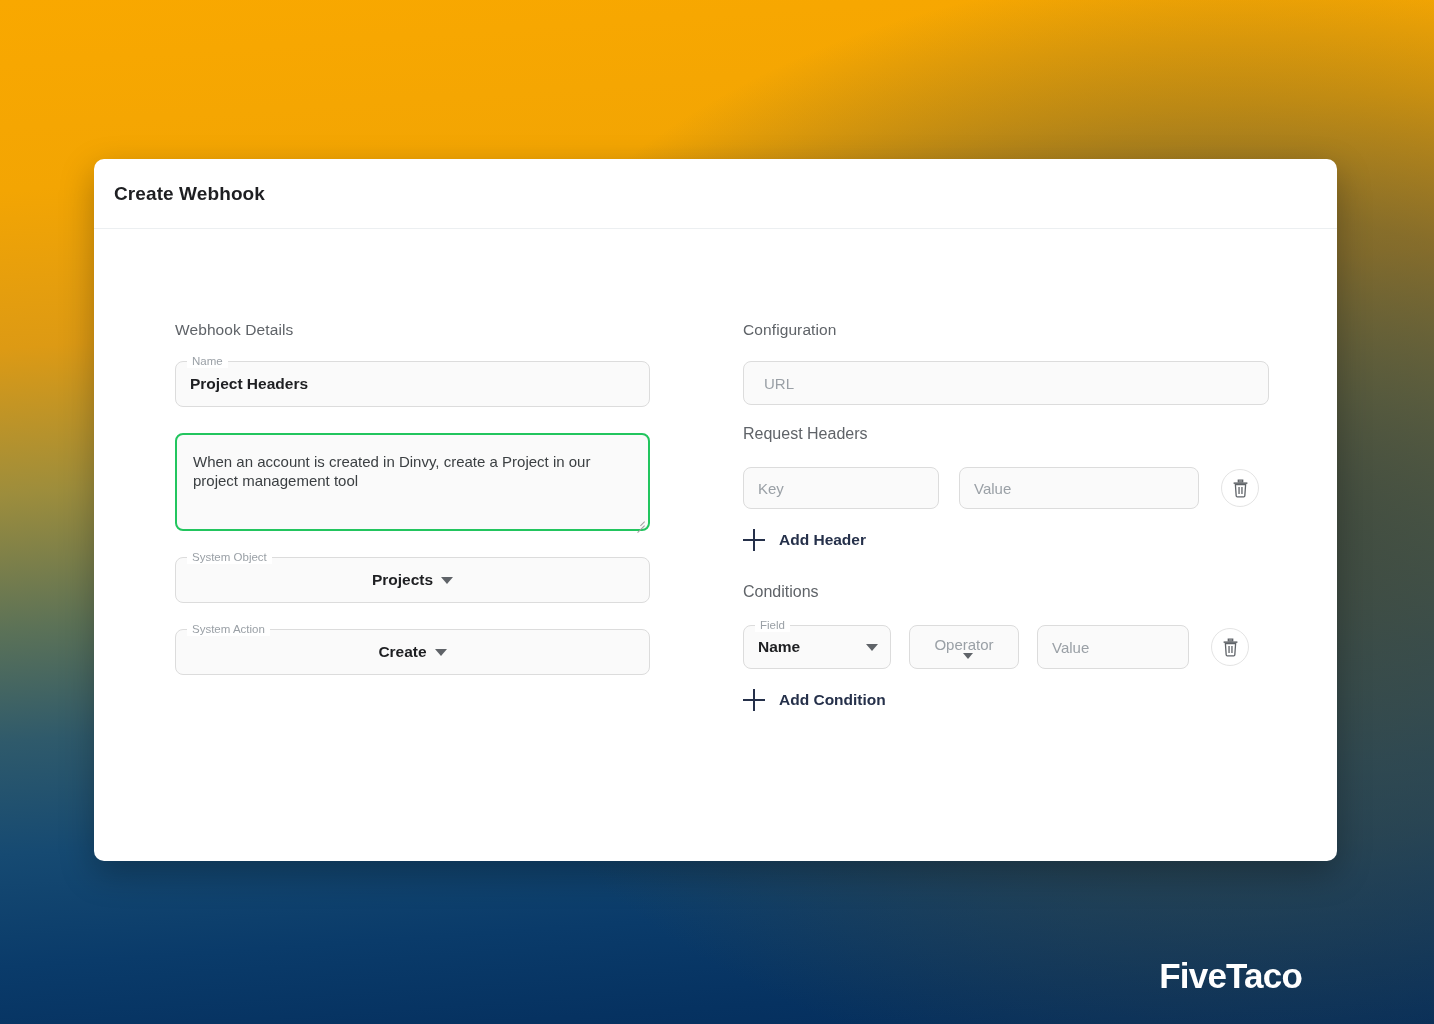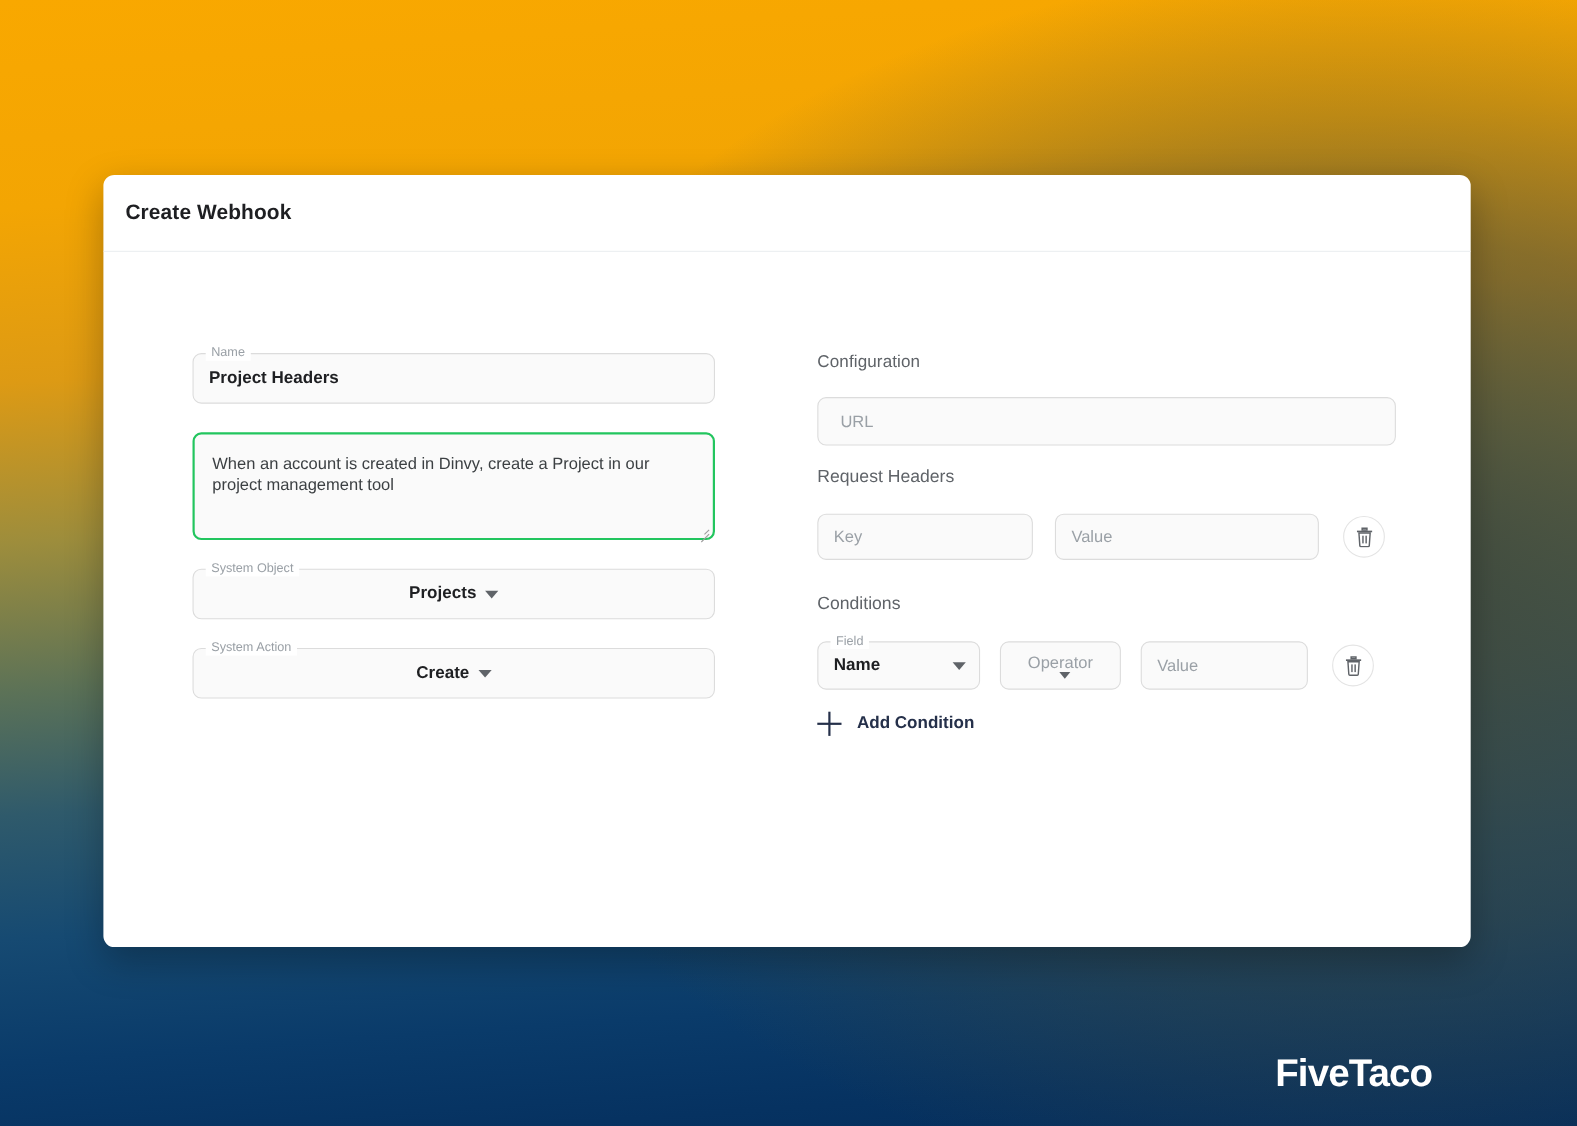--- a/index.html
+++ b/index.html
@@ -267,6 +267,7 @@
 
       <div class="col-left">
 
+        <div class="section-heading">Webhook Details</div>
 
         <div class="outlined name-field">
           <span class="legend">Name</span>

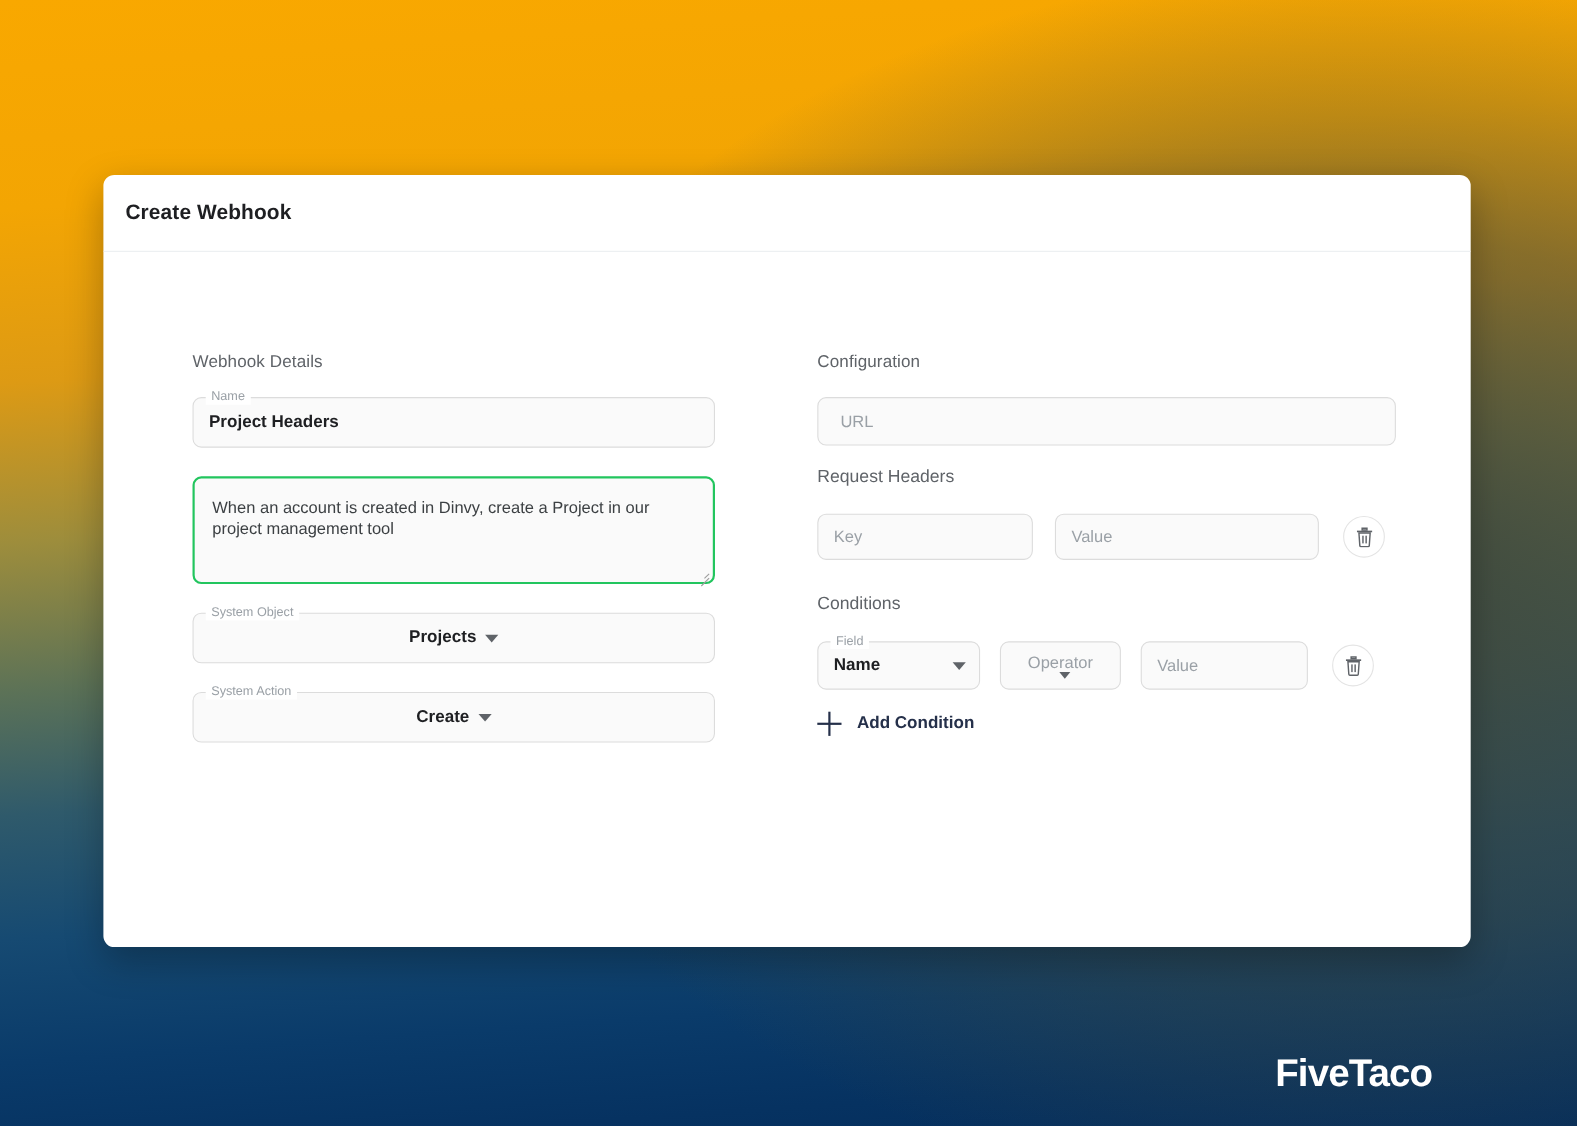--- a/index.html
+++ b/index.html
@@ -318,6 +318,13 @@
           </div>
         </div>
 
+        <div class="add-link">
+          <span class="plus">
+              <i></i>
+              <i></i>
+            </span>
+          <span class="lbl">Add Header</span>
+        </div>
 
         <div class="sub-label" id="conditions-label">Conditions</div>
 

